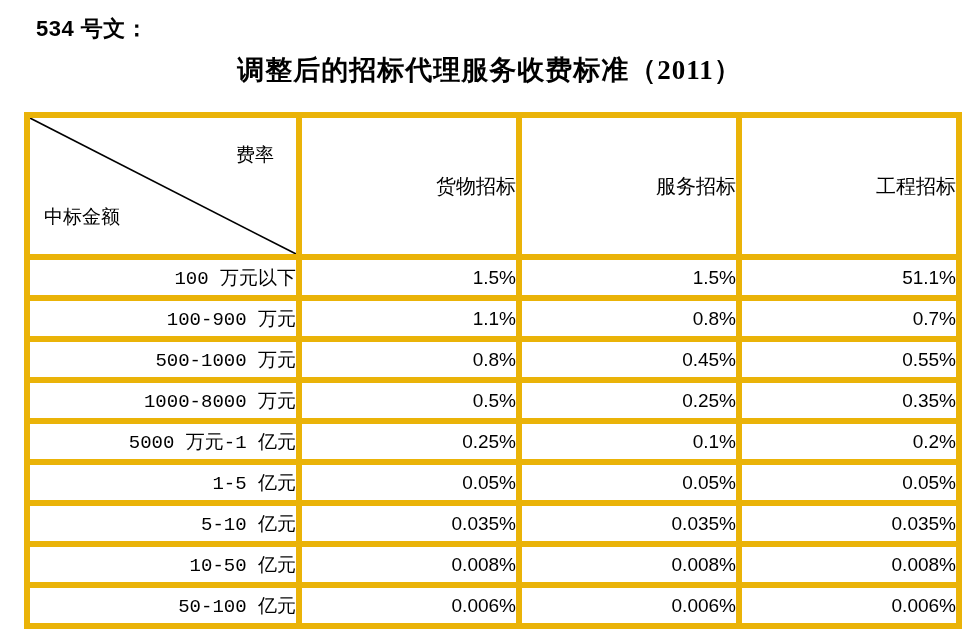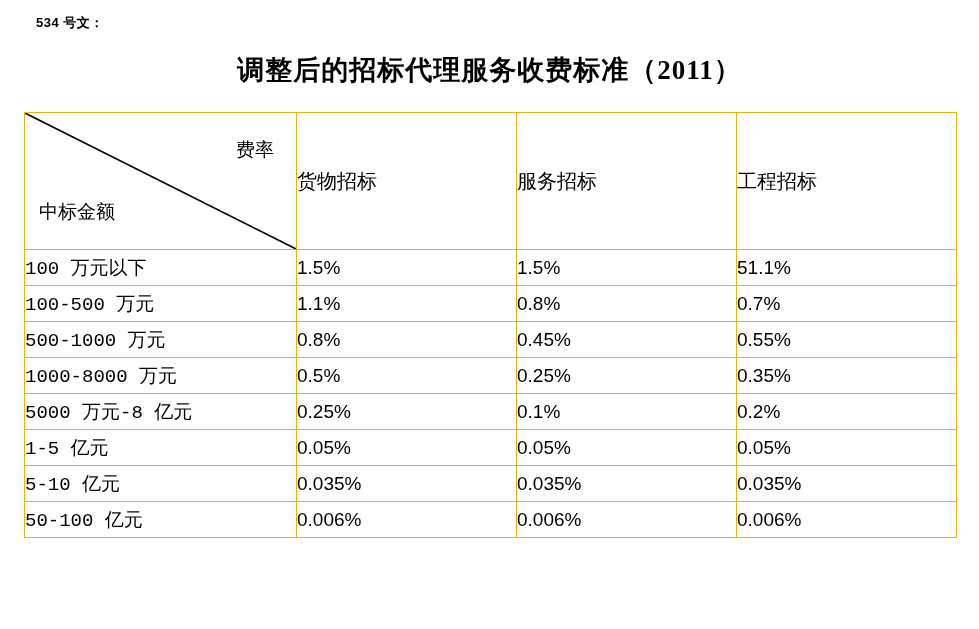--- a/index.html
+++ b/index.html
@@ -25,7 +25,7 @@
     left: 36px;
     top: 14px;
     font-family: "Liberation Sans", sans-serif;
-    font-size: 13px;
+    font-size: 22px;
     font-weight: bold;
     letter-spacing: 0.5px;
   }

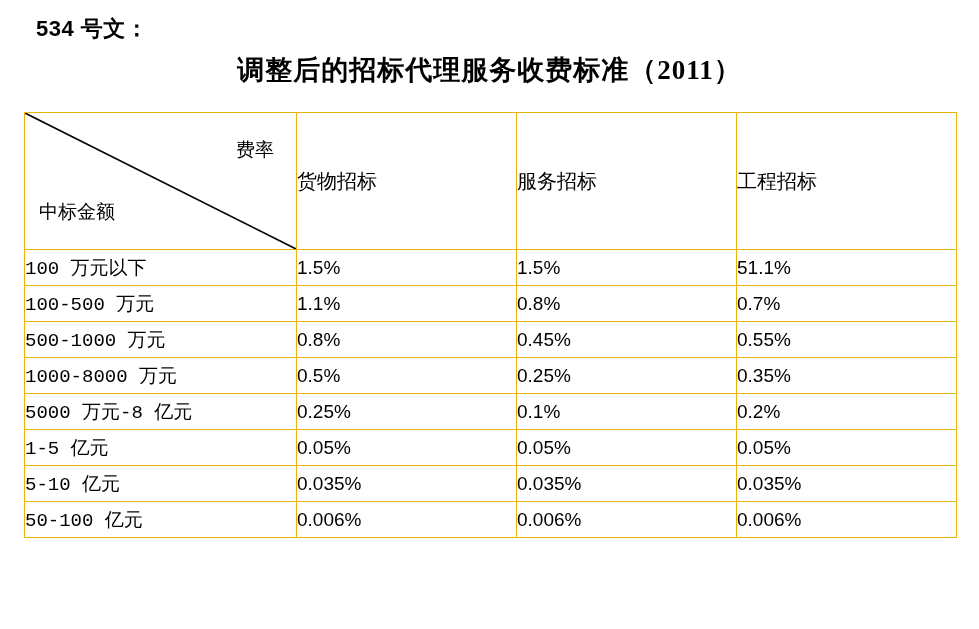--- a/index.html
+++ b/index.html
@@ -52,9 +52,9 @@
     table-layout: fixed;
   }
   table.fee td, table.fee th {
-    border: 1px solid #eab308;
+    border: 6px solid #eab308;
     padding: 0;
-    text-align: left;
+    text-align: right;
     vertical-align: middle;
     font-weight: normal;
   }

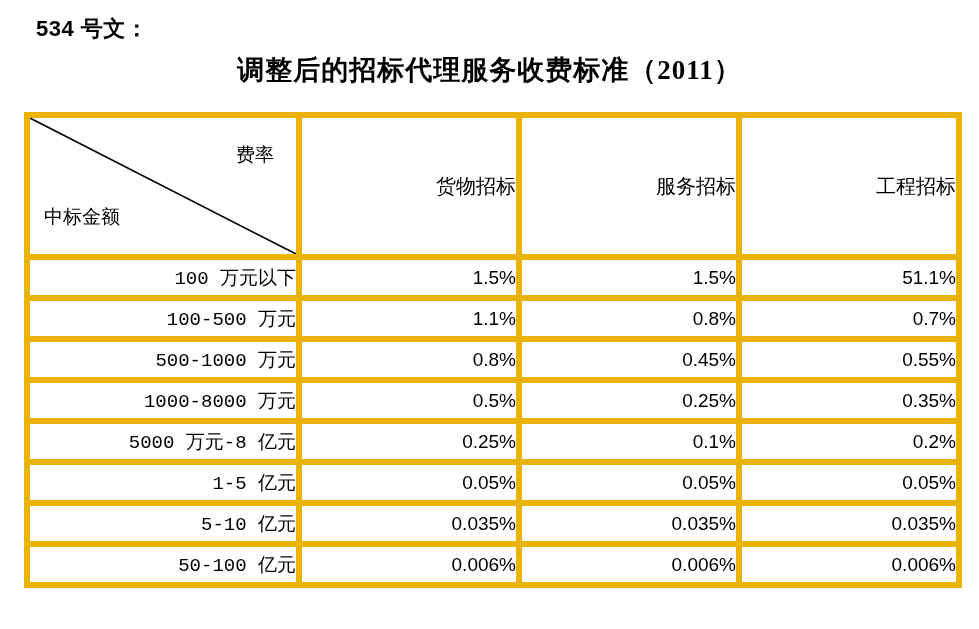--- a/index.html
+++ b/index.html
@@ -145,7 +145,7 @@
           <td class="row-val">51.1%</td>
         </tr>
         <tr>
-          <td class="row-label">100-500 万元</td>
+          <td class="row-label">100-900 万元</td>
           <td class="row-val">1.1%</td>
           <td class="row-val">0.8%</td>
           <td class="row-val">0.7%</td>

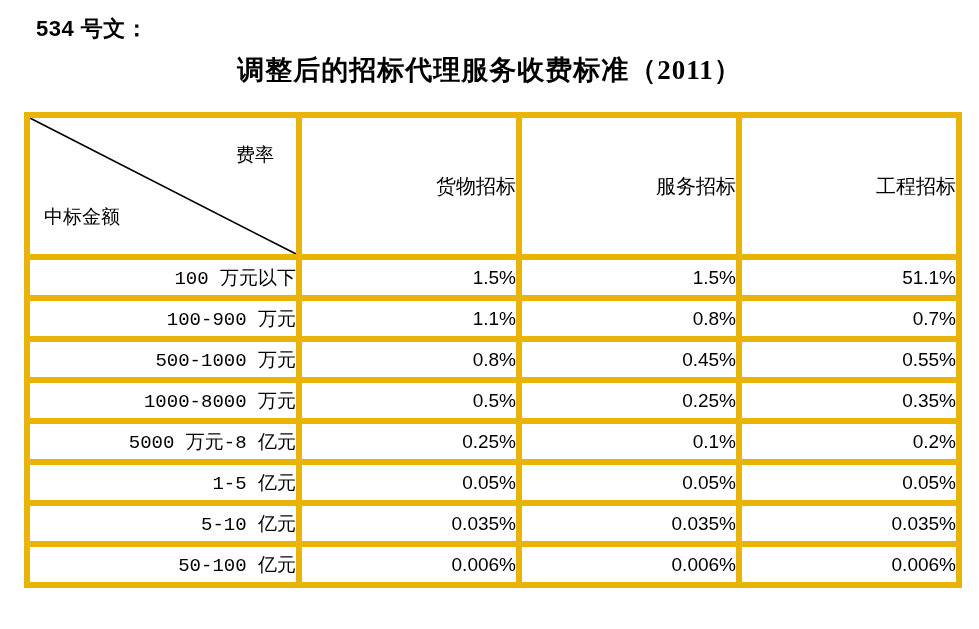--- a/index.html
+++ b/index.html
@@ -163,7 +163,7 @@
           <td class="row-val">0.35%</td>
         </tr>
         <tr>
-          <td class="row-label">5000 万元-8 亿元</td>
+          <td class="row-label">5000 万元-1 亿元</td>
           <td class="row-val">0.25%</td>
           <td class="row-val">0.1%</td>
           <td class="row-val">0.2%</td>

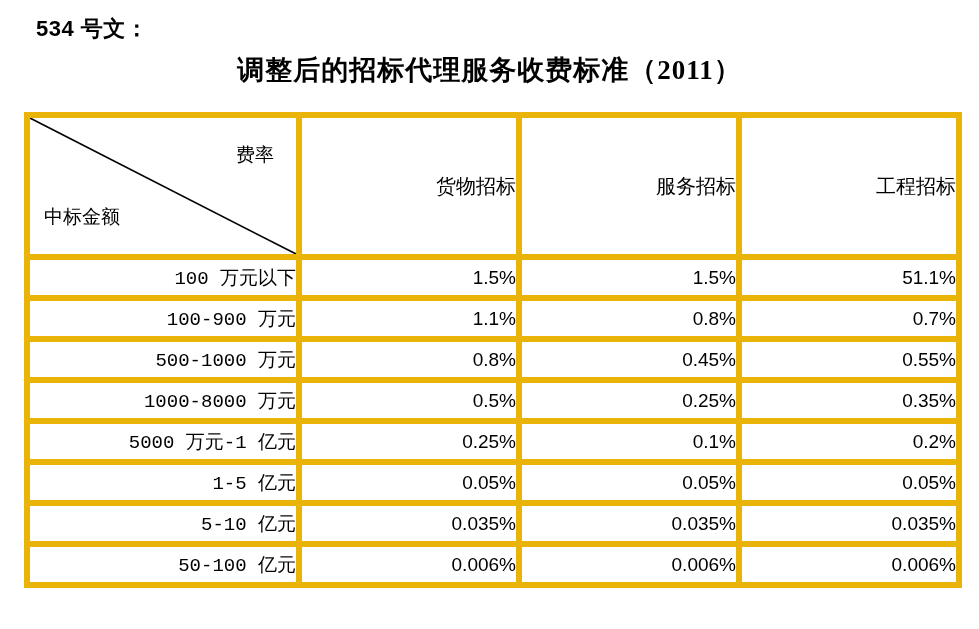--- a/index.html
+++ b/index.html
@@ -181,6 +181,12 @@
           <td class="row-val">0.035%</td>
         </tr>
         <tr>
+          <td class="row-label">10-50 亿元</td>
+          <td class="row-val">0.008%</td>
+          <td class="row-val">0.008%</td>
+          <td class="row-val">0.008%</td>
+        </tr>
+        <tr>
           <td class="row-label">50-100 亿元</td>
           <td class="row-val">0.006%</td>
           <td class="row-val">0.006%</td>

